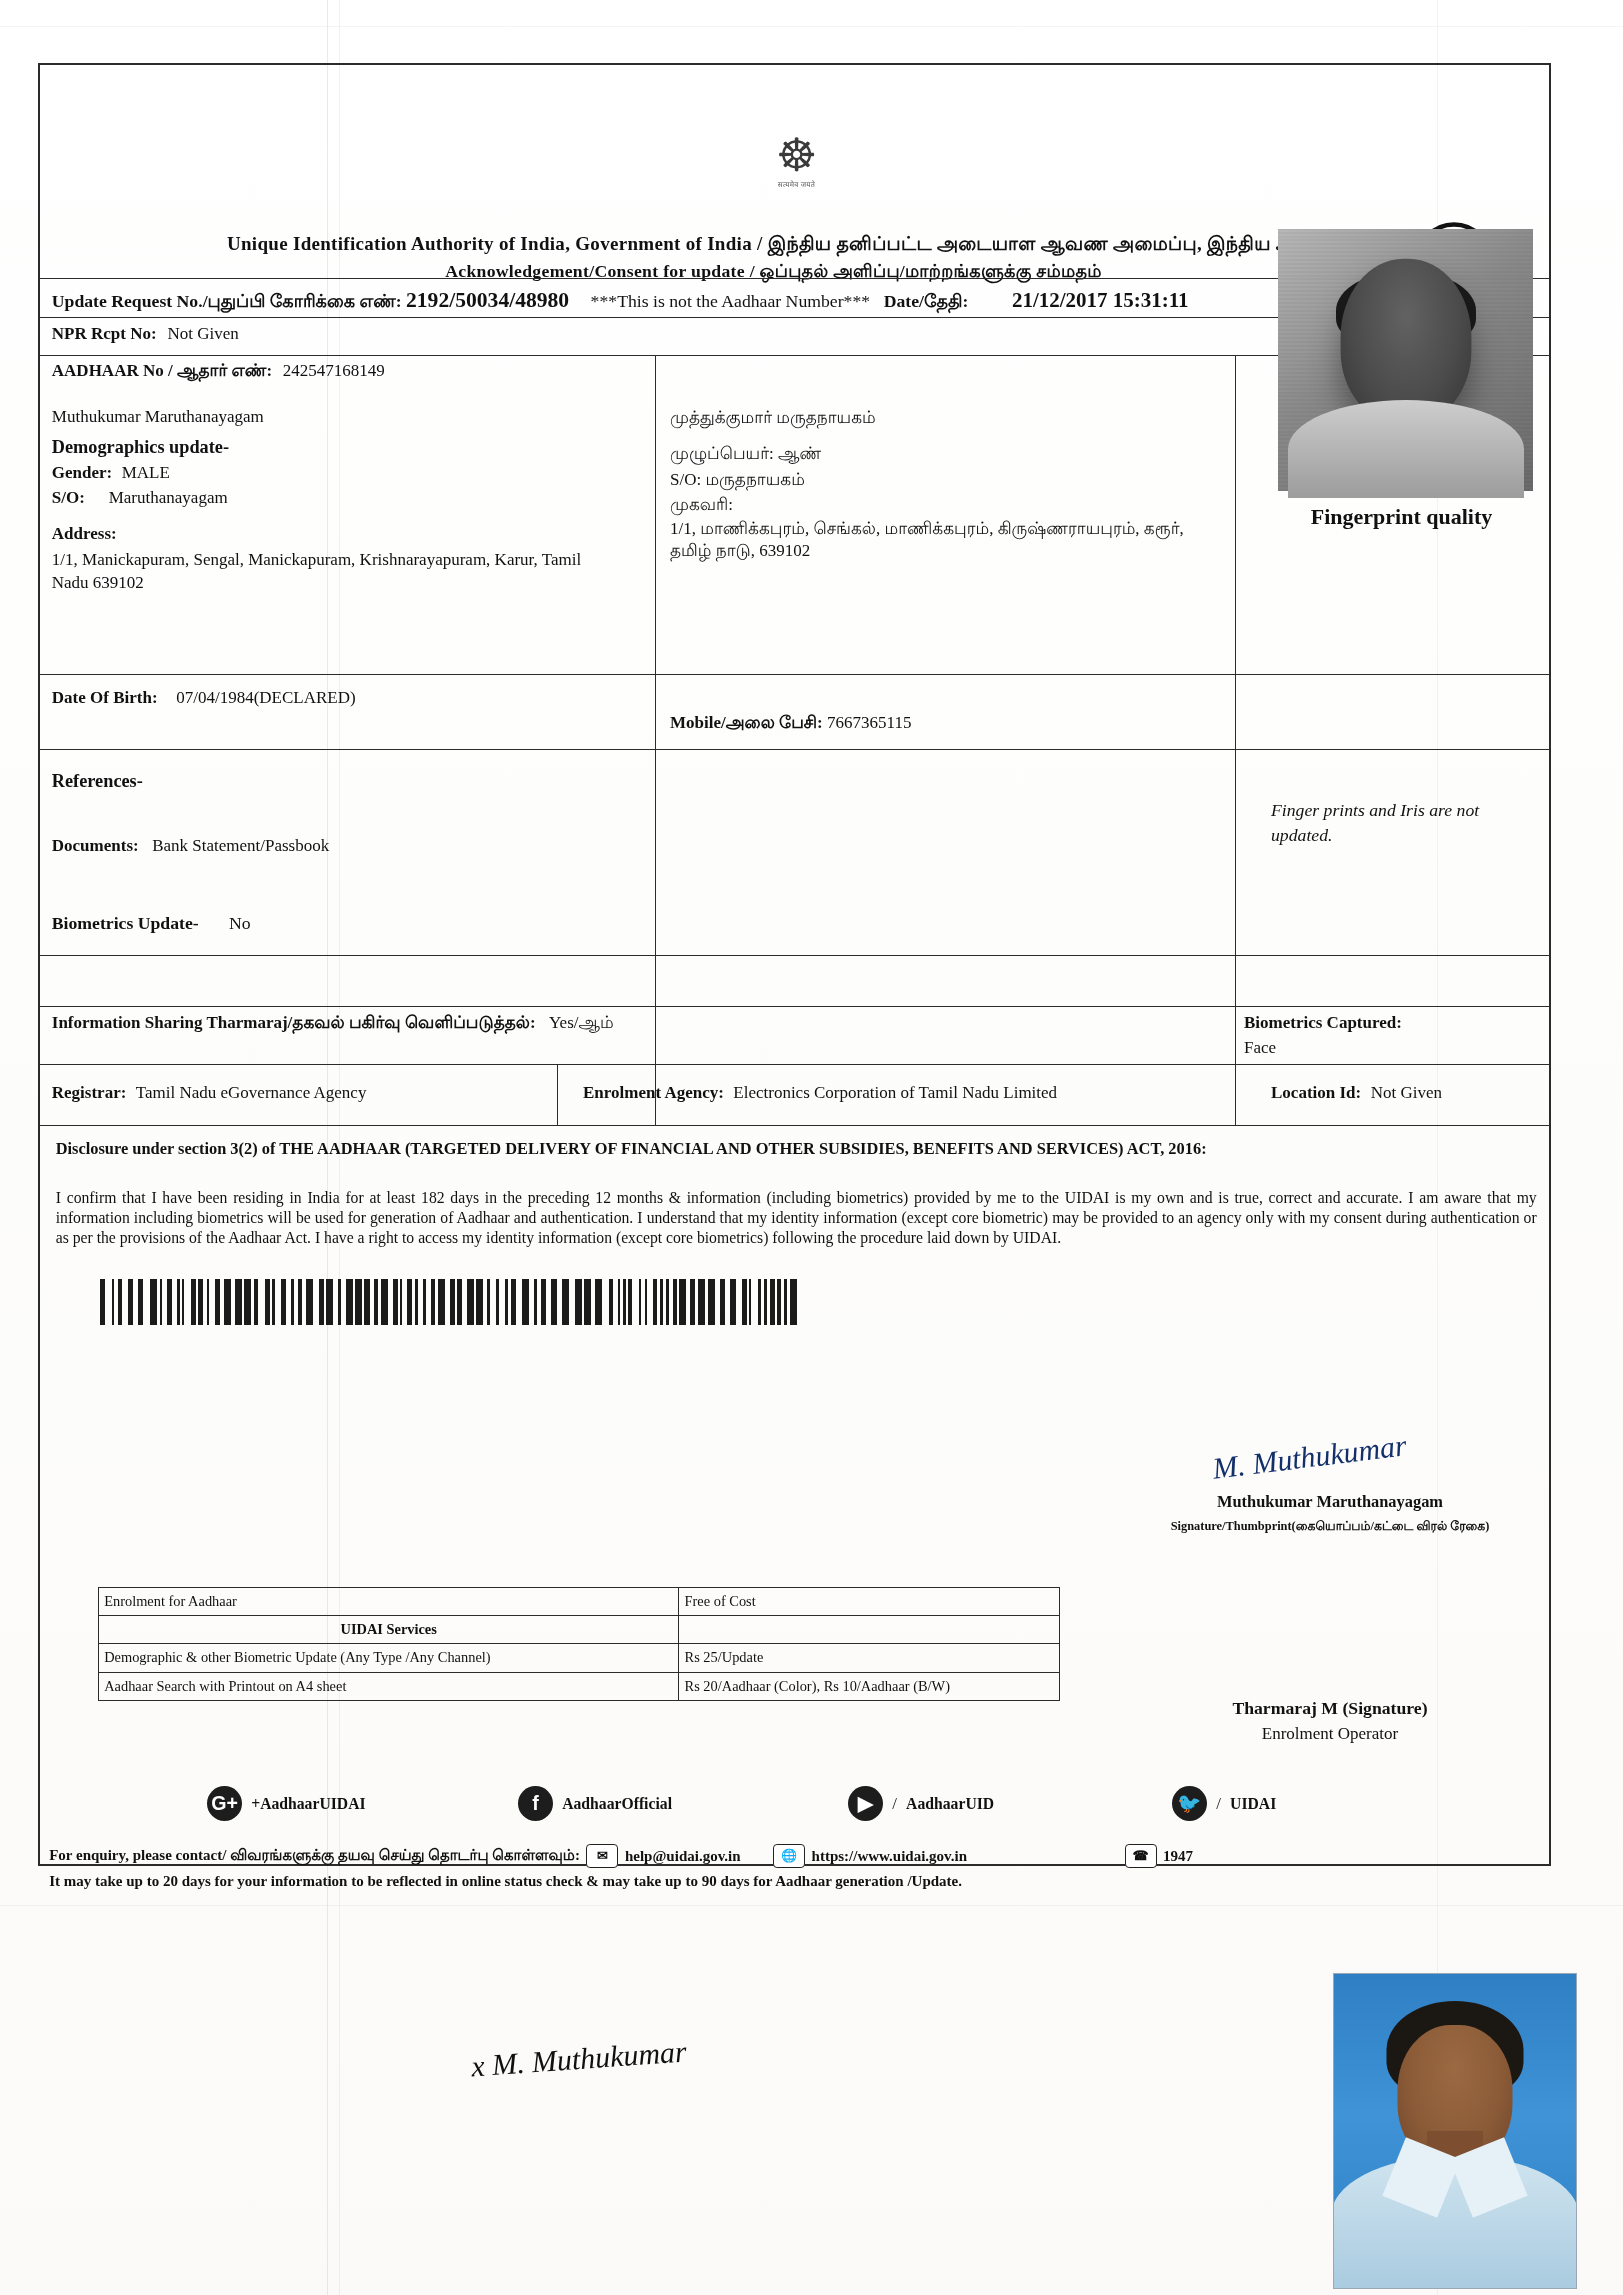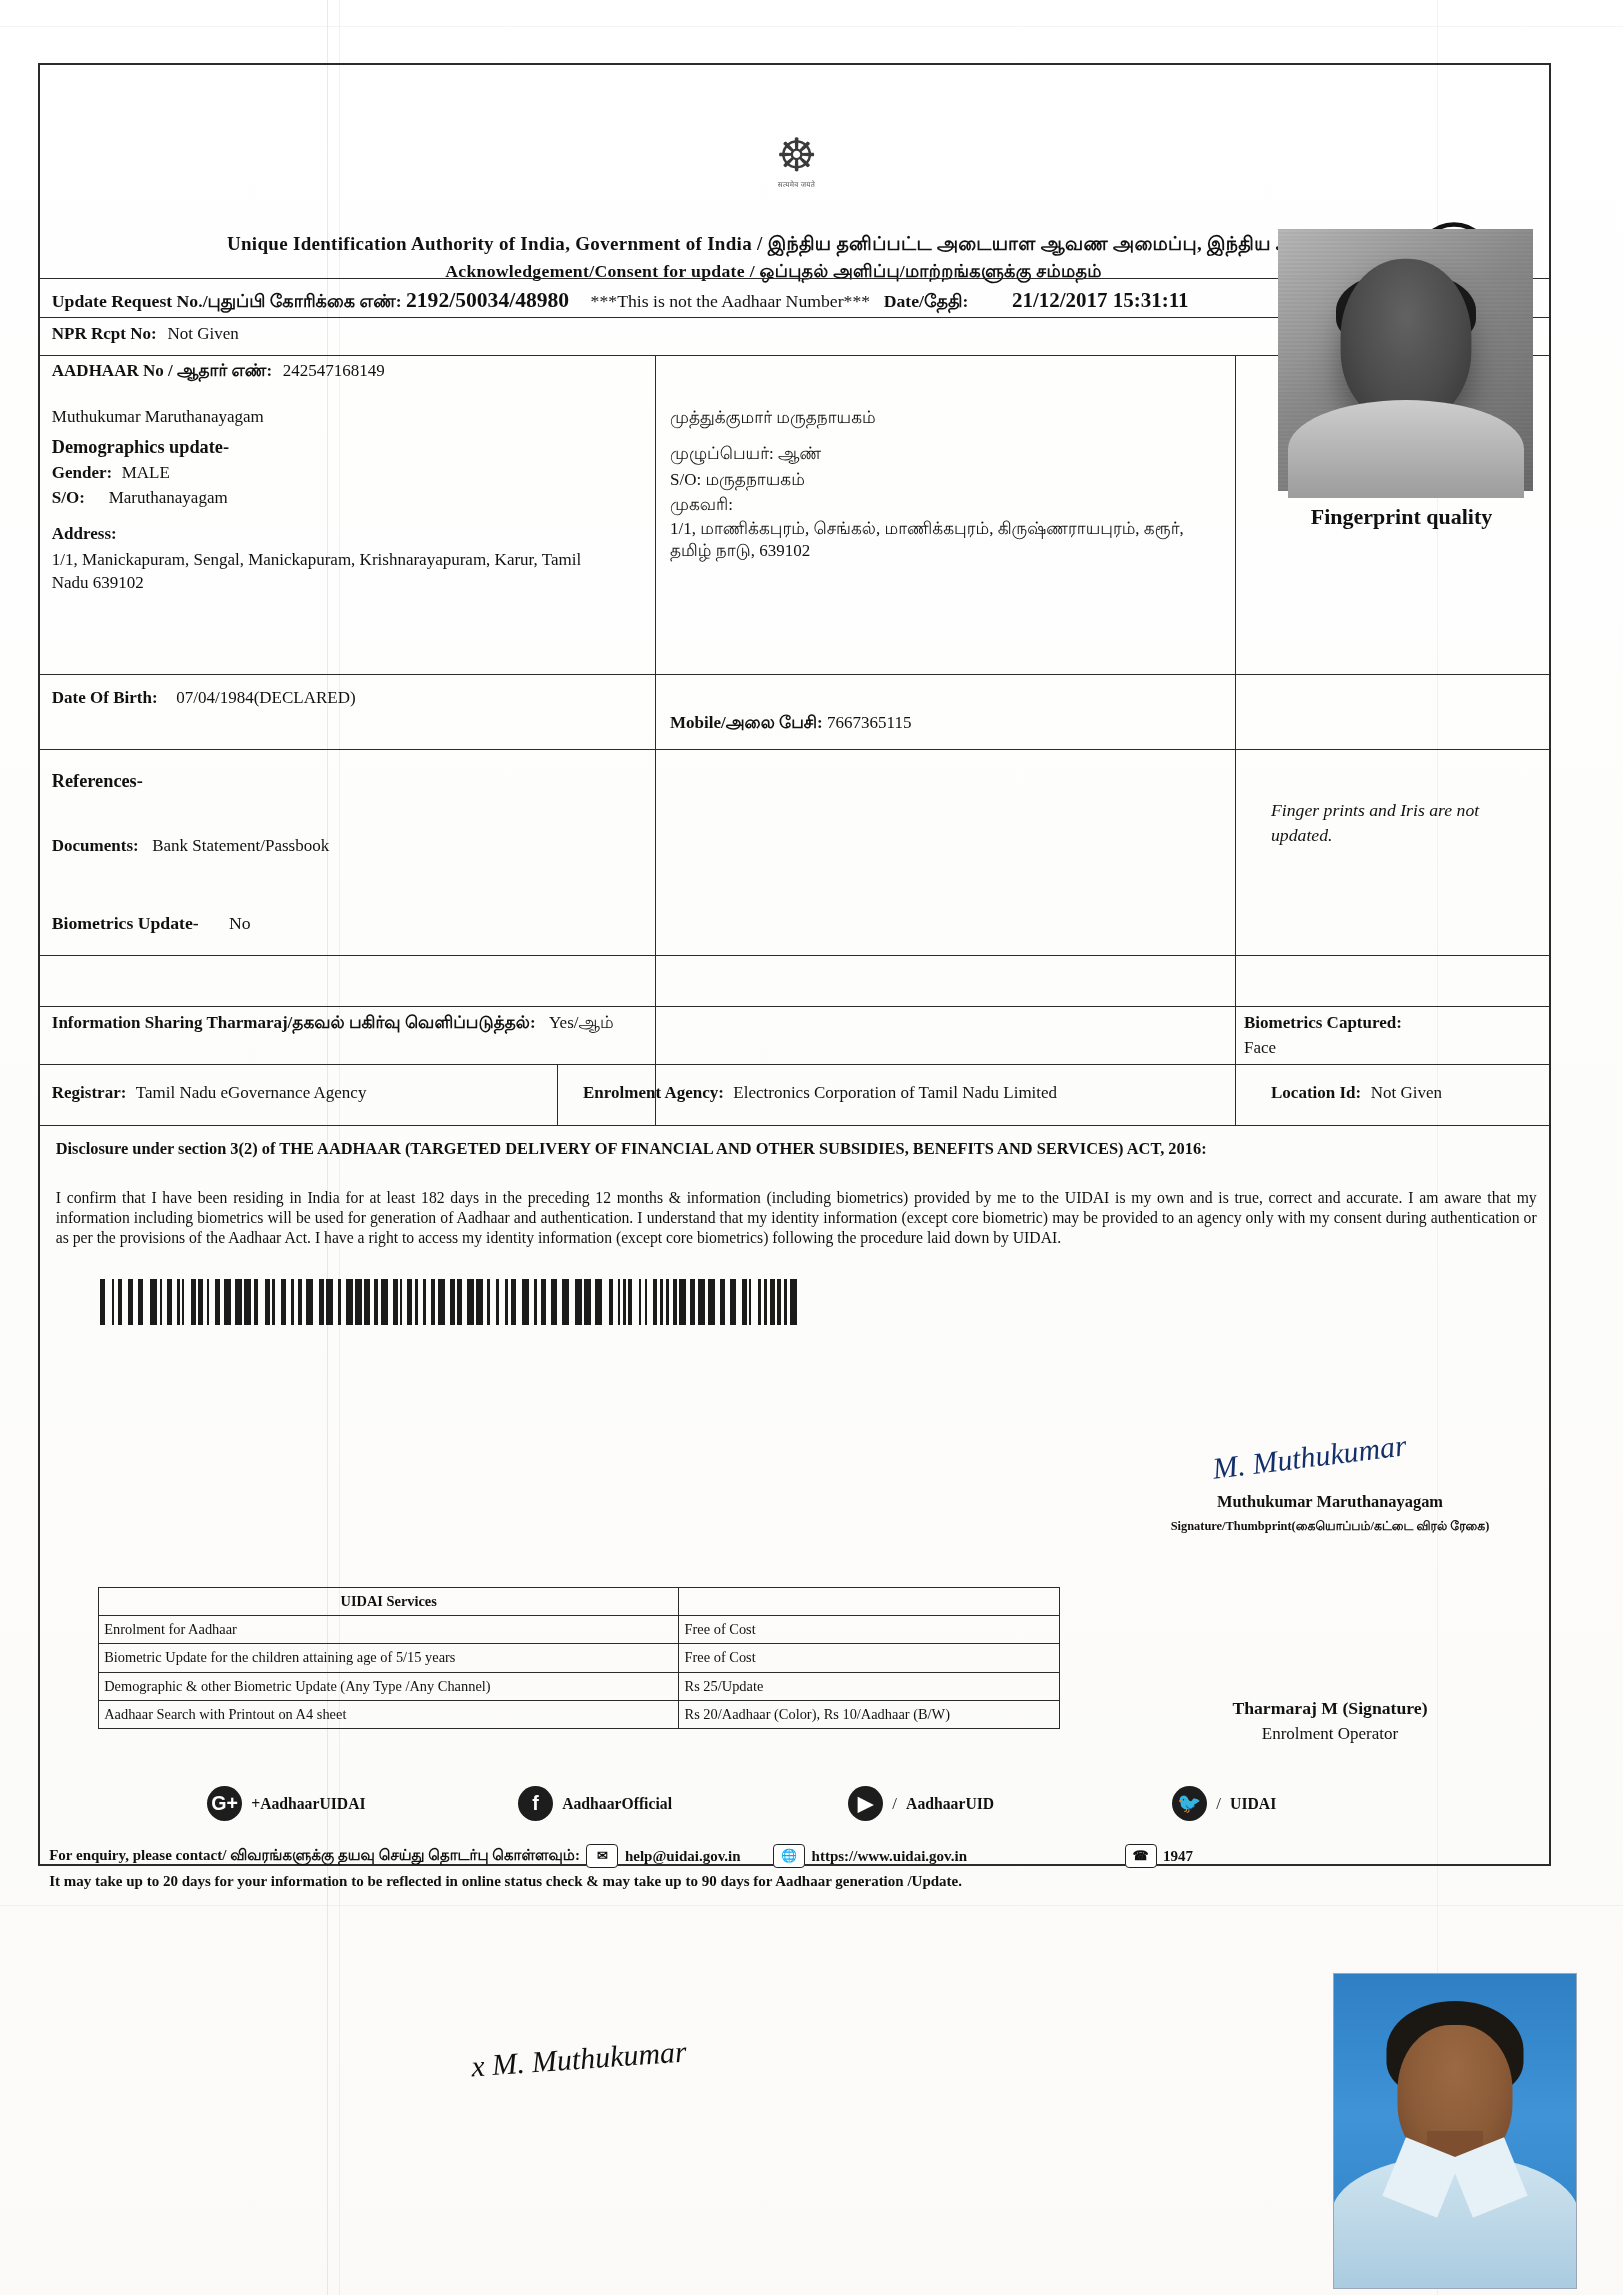--- a/index.html
+++ b/index.html
@@ -370,12 +370,12 @@
   <table id="svc">
     <tbody>
         <tr>
+      <td class="c1">Enrolment for Aadhaar</td>
+      <td>Free of Cost</td>
+    </tr>
+    <tr>
       <td class="c1 hdr">UIDAI Services</td>
       <td></td>
-    </tr>
-    <tr>
-      <td class="c1">Enrolment for Aadhaar</td>
-      <td>Free of Cost</td>
     </tr>
     <tr>
       <td class="c1">Biometric Update for the children attaining age of 5/15 years</td>

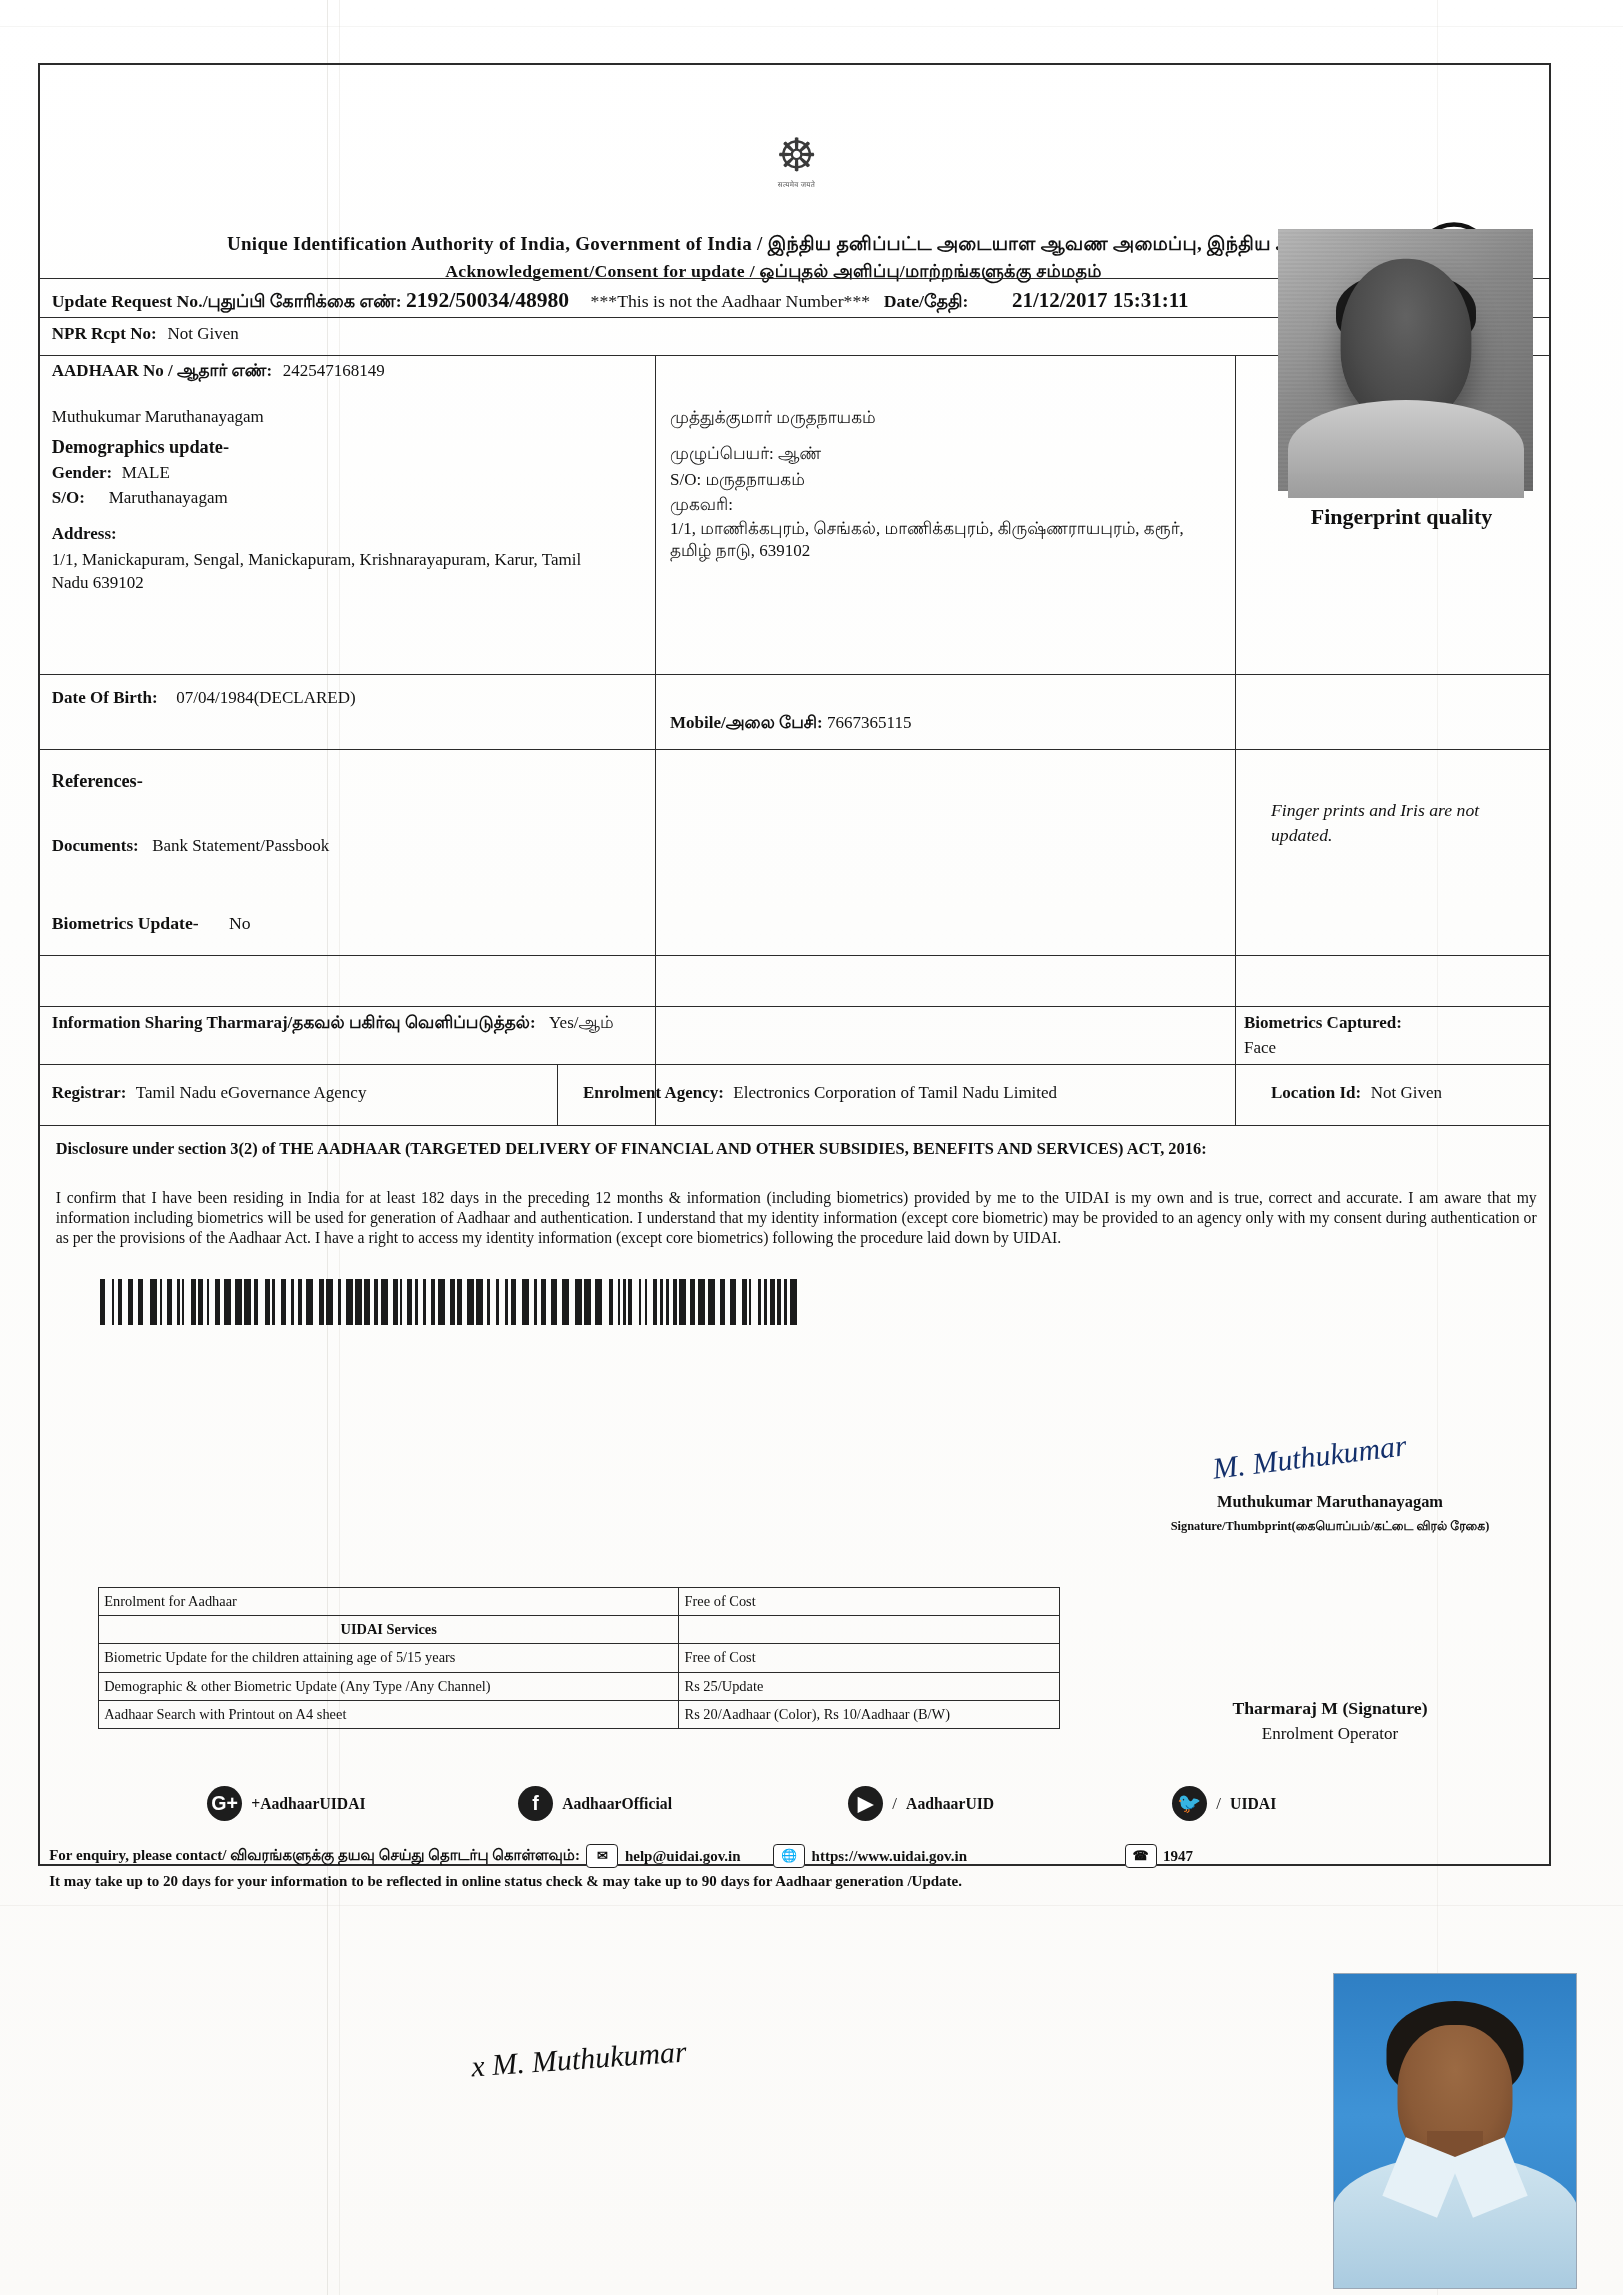--- a/index.html
+++ b/index.html
@@ -378,10 +378,6 @@
       <td></td>
     </tr>
     <tr>
-      <td class="c1">Biometric Update for the children attaining age of 5/15 years</td>
-      <td>Free of Cost</td>
-    </tr>
-    <tr>
       <td class="c1">Demographic &amp; other Biometric Update (Any Type /Any Channel)</td>
       <td>Rs 25/Update</td>
     </tr>

